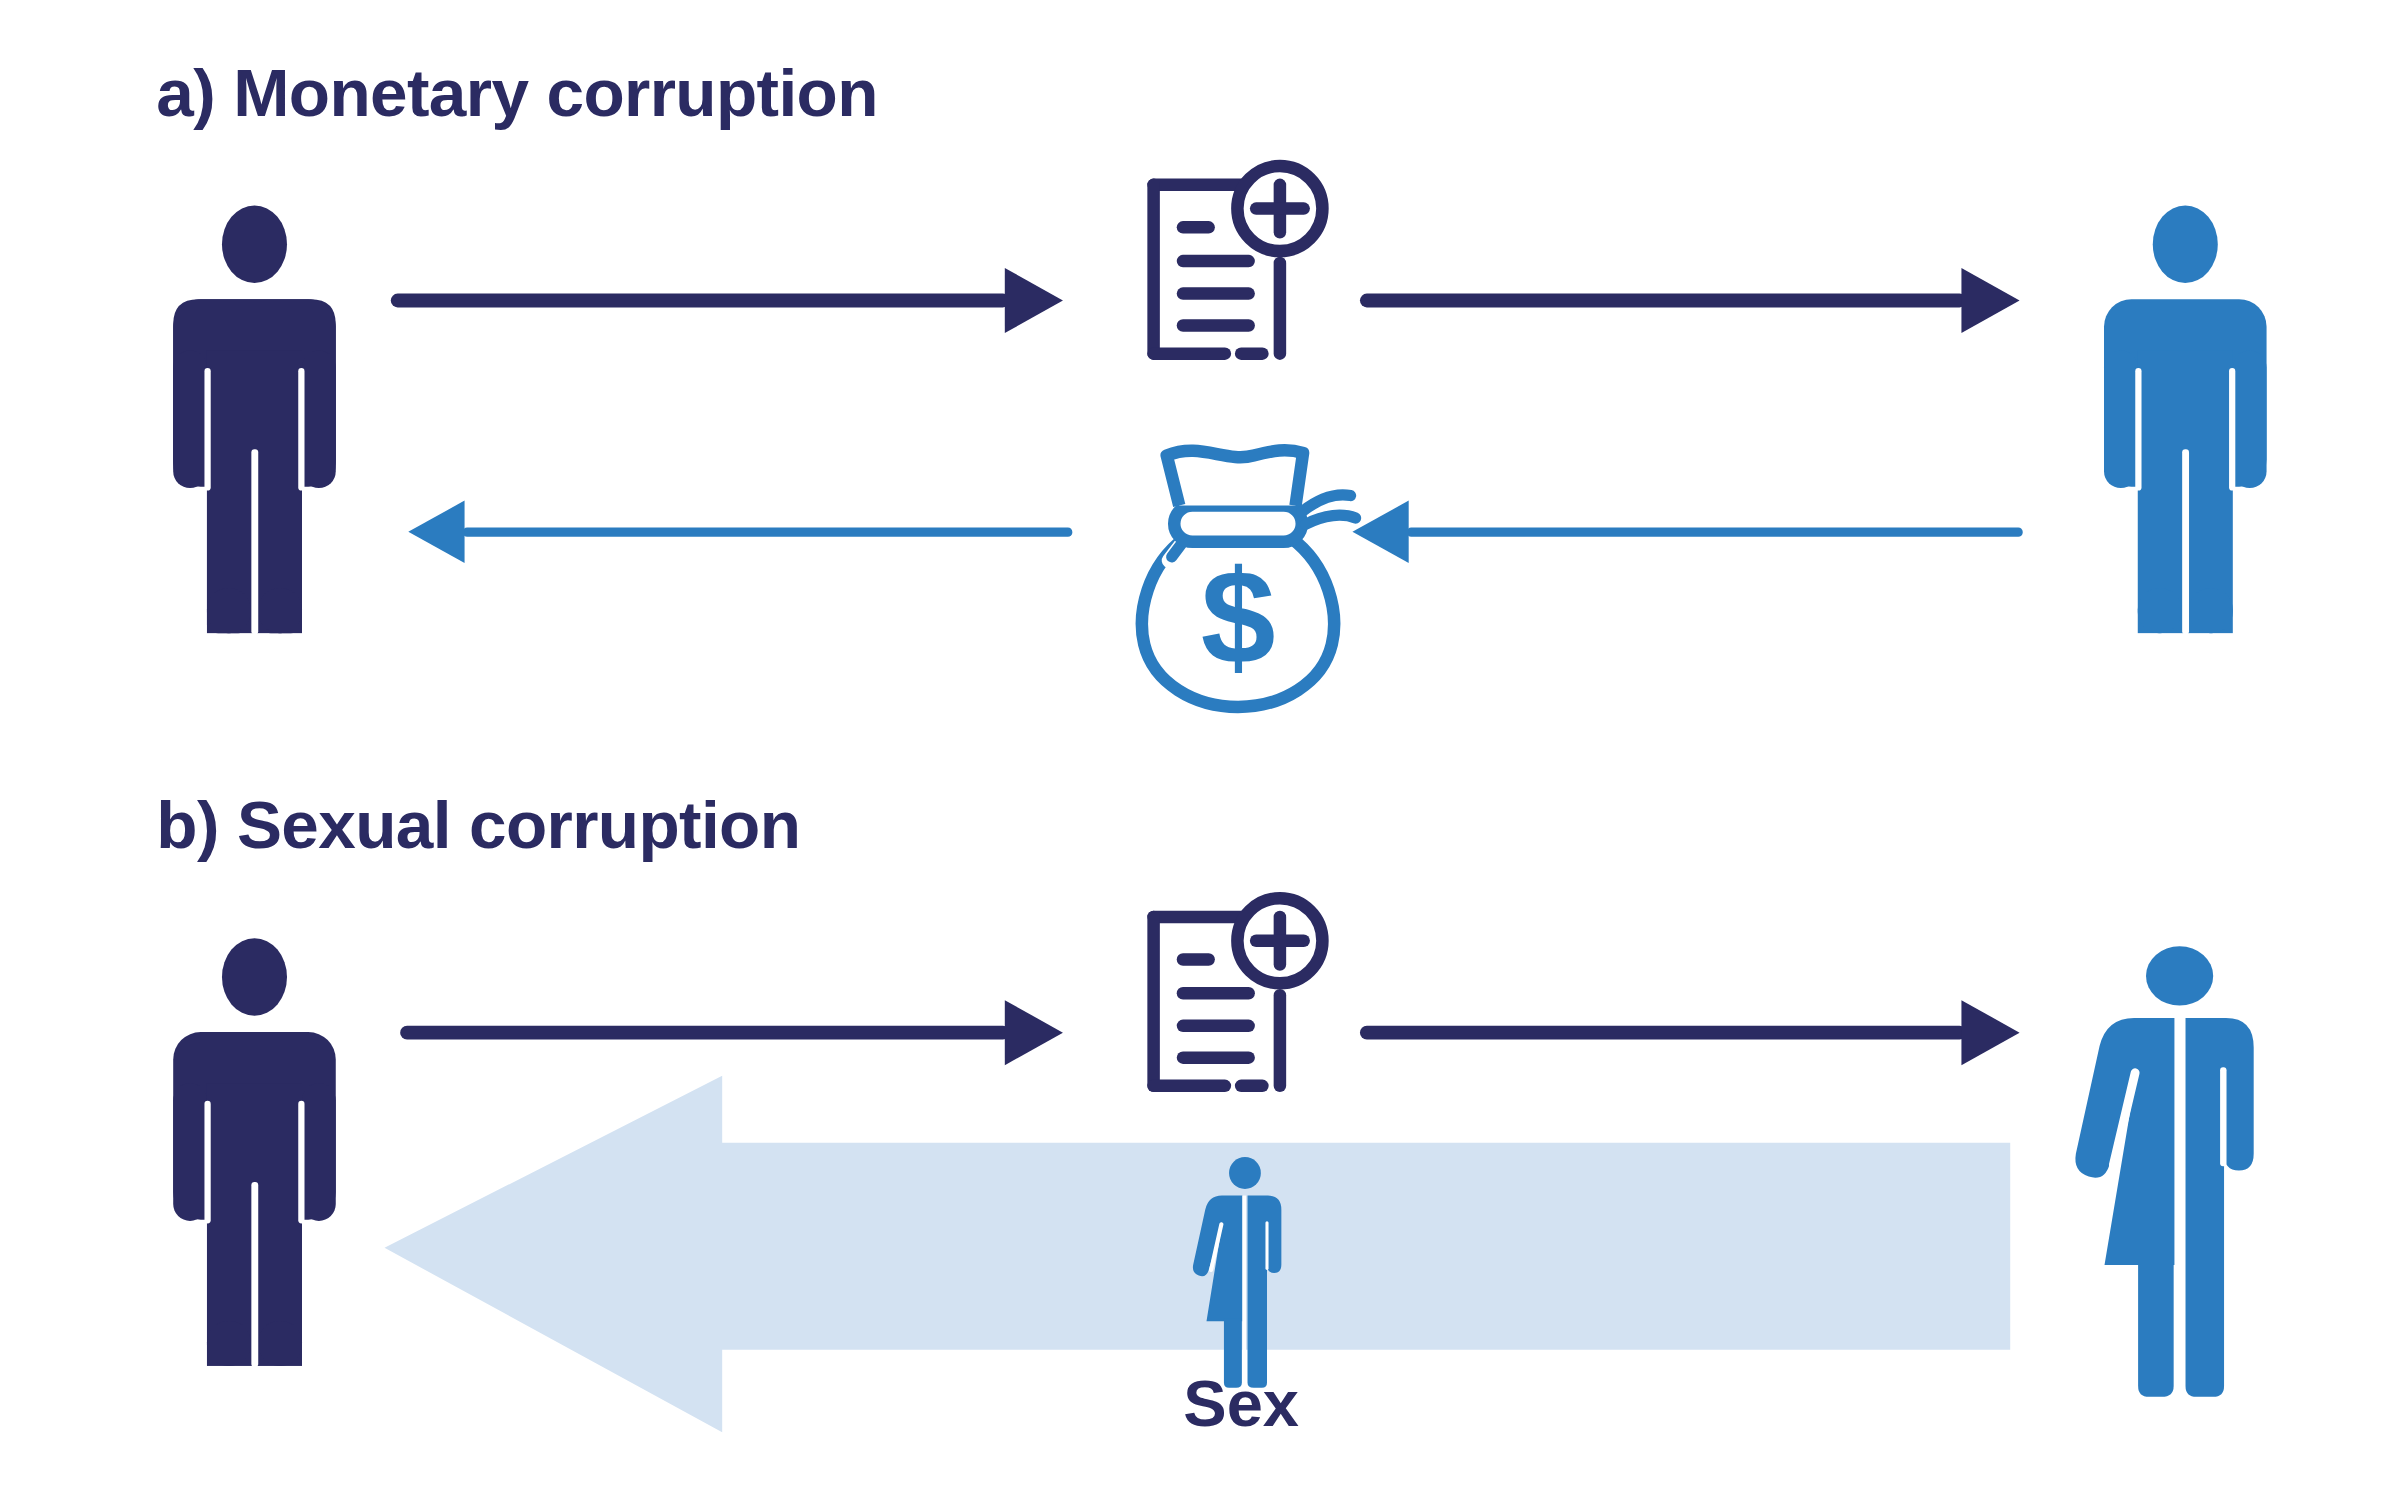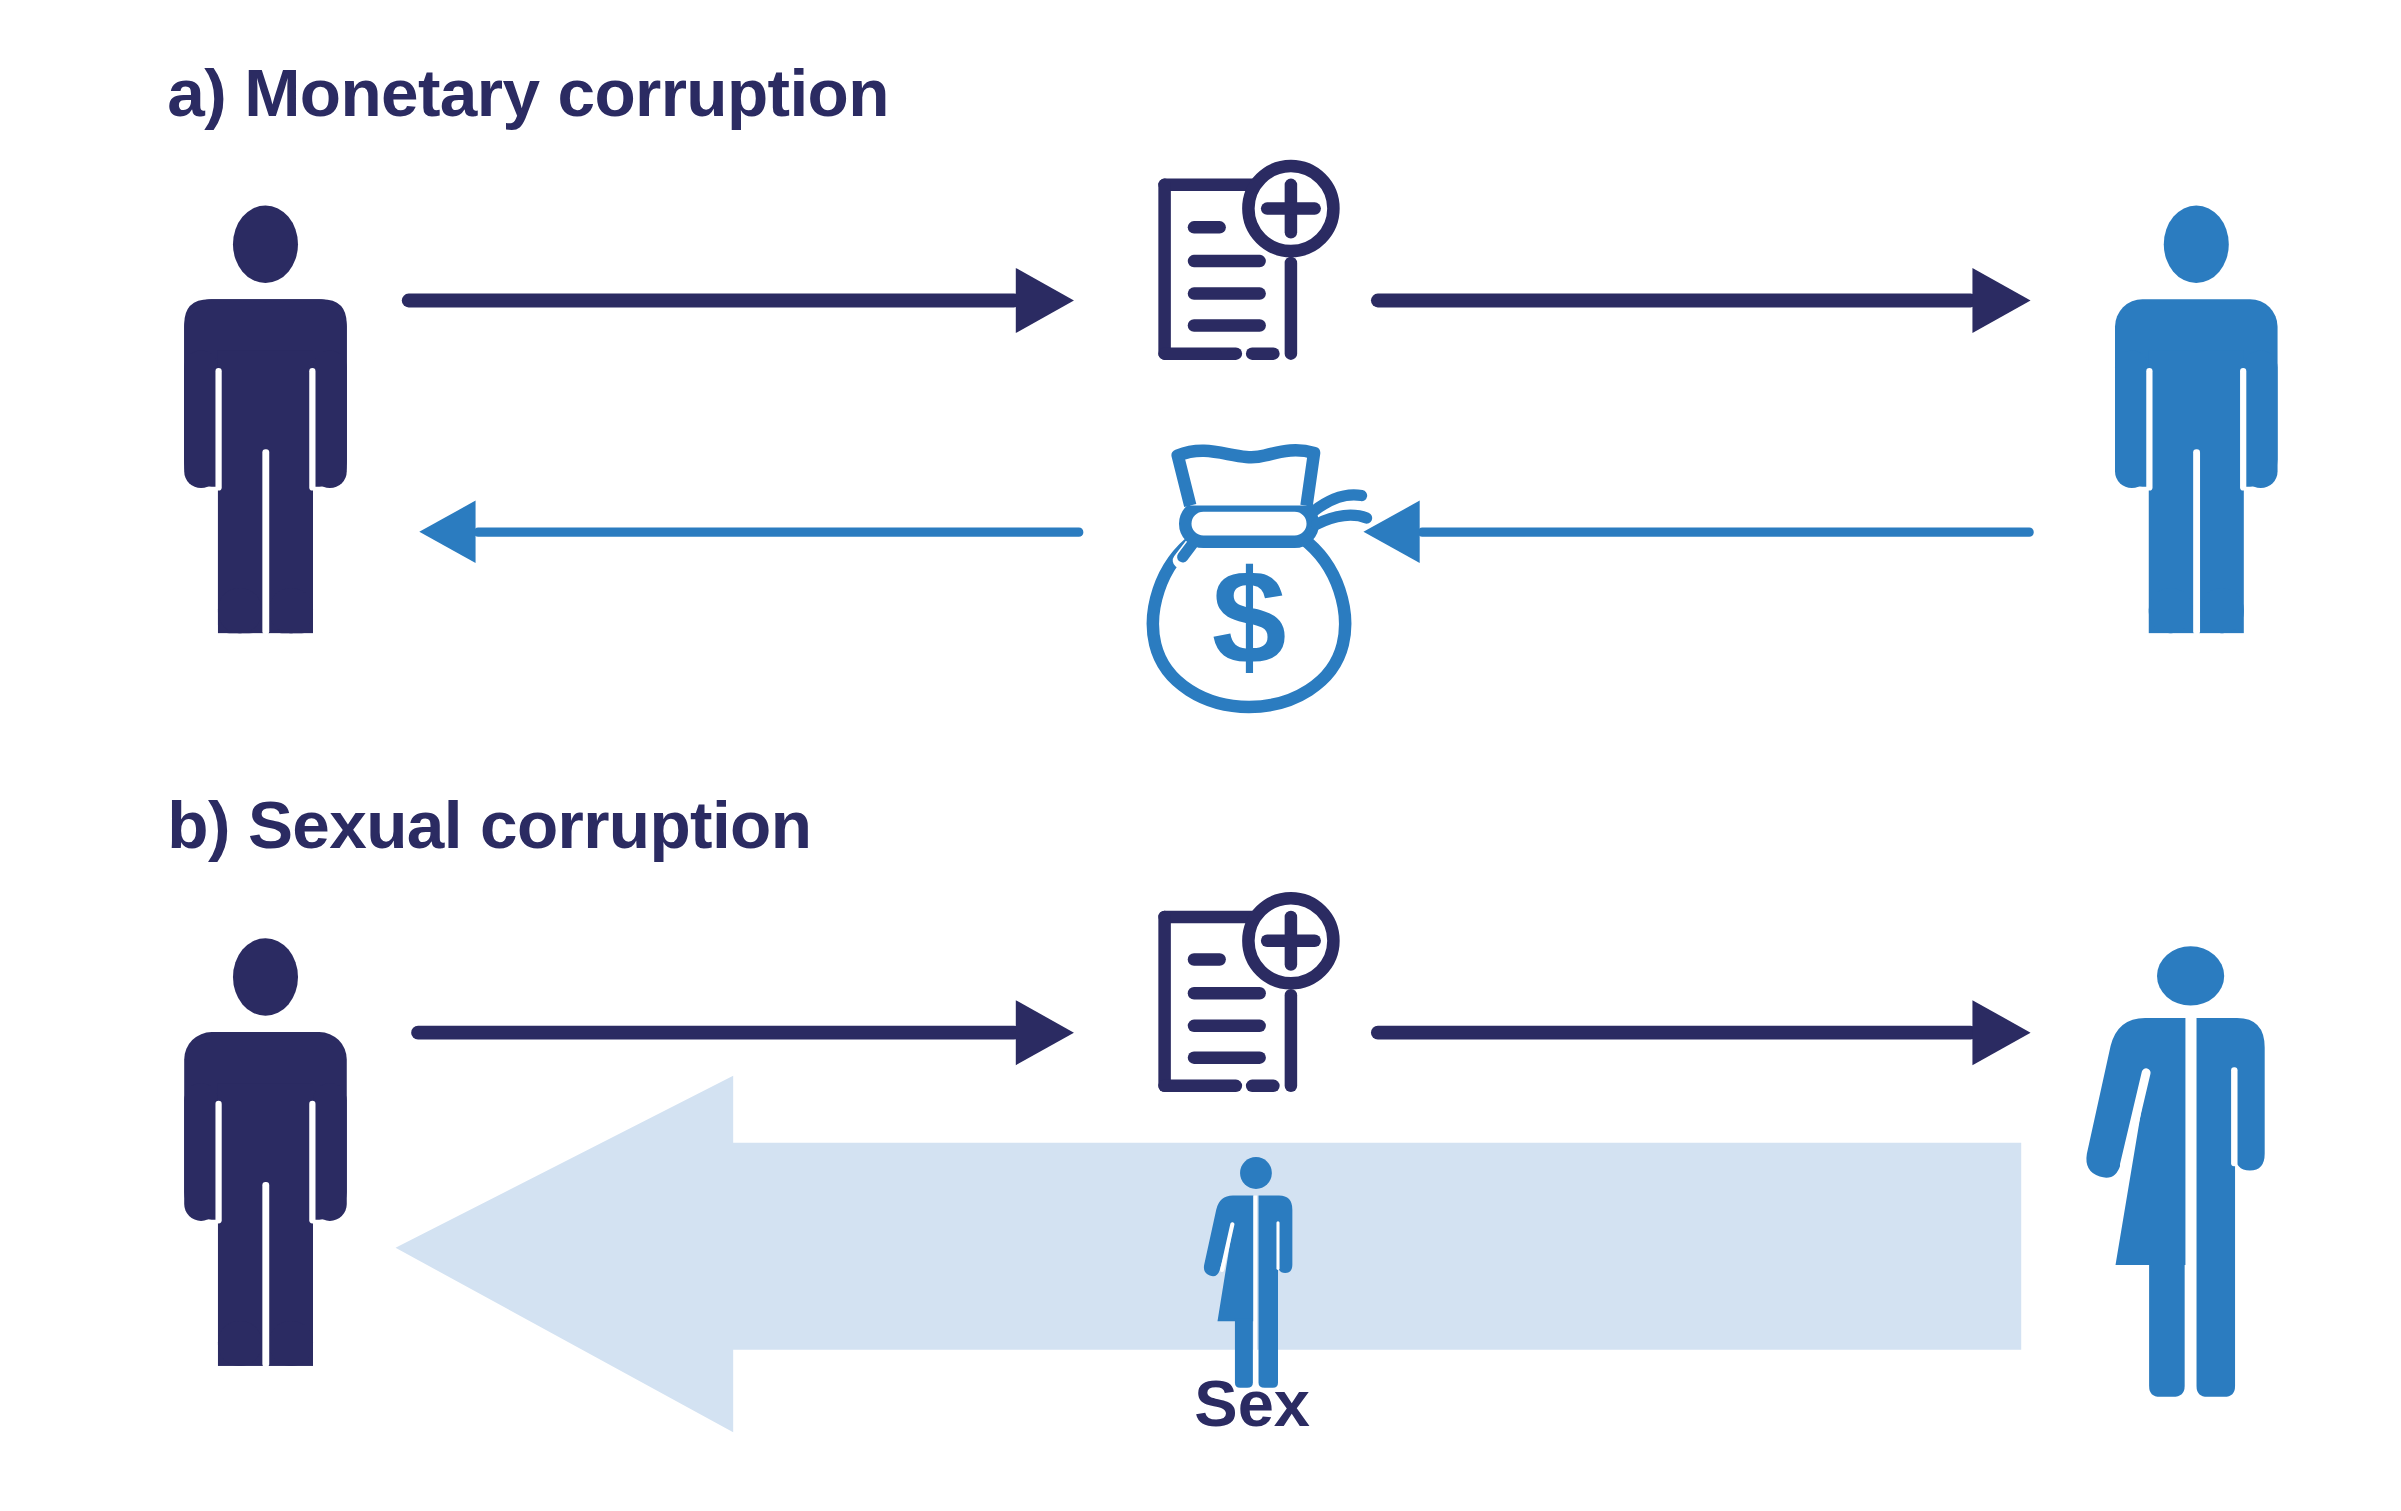--- a/index.html
+++ b/index.html
@@ -18,7 +18,6 @@
     width: 2035px;
     height: 1512px;
     background: #ffffff;
-    margin-left: 11px;
   }
   svg.diagram {
     display: block;

